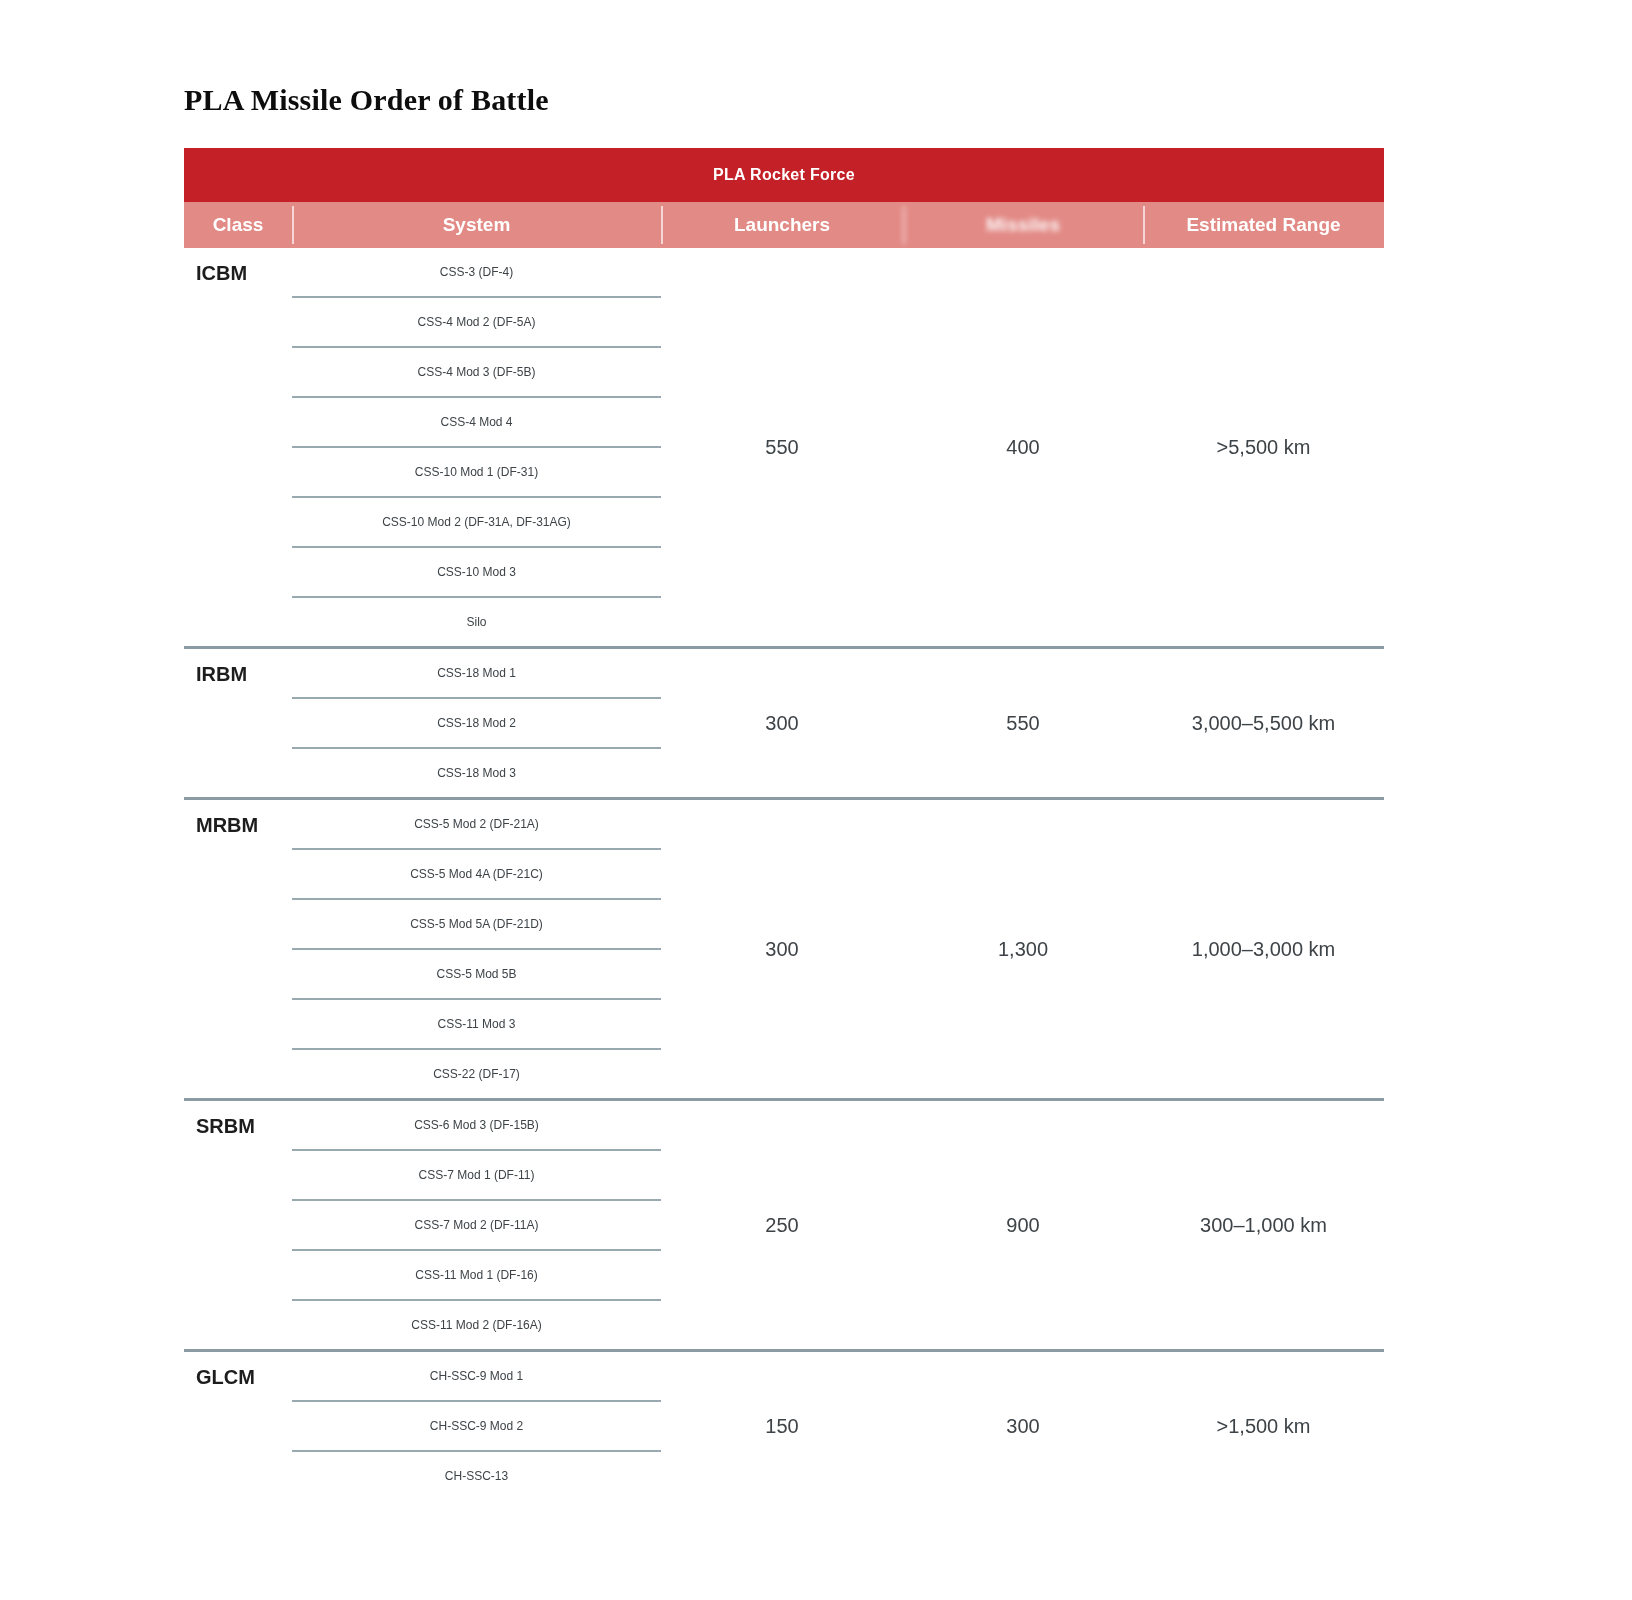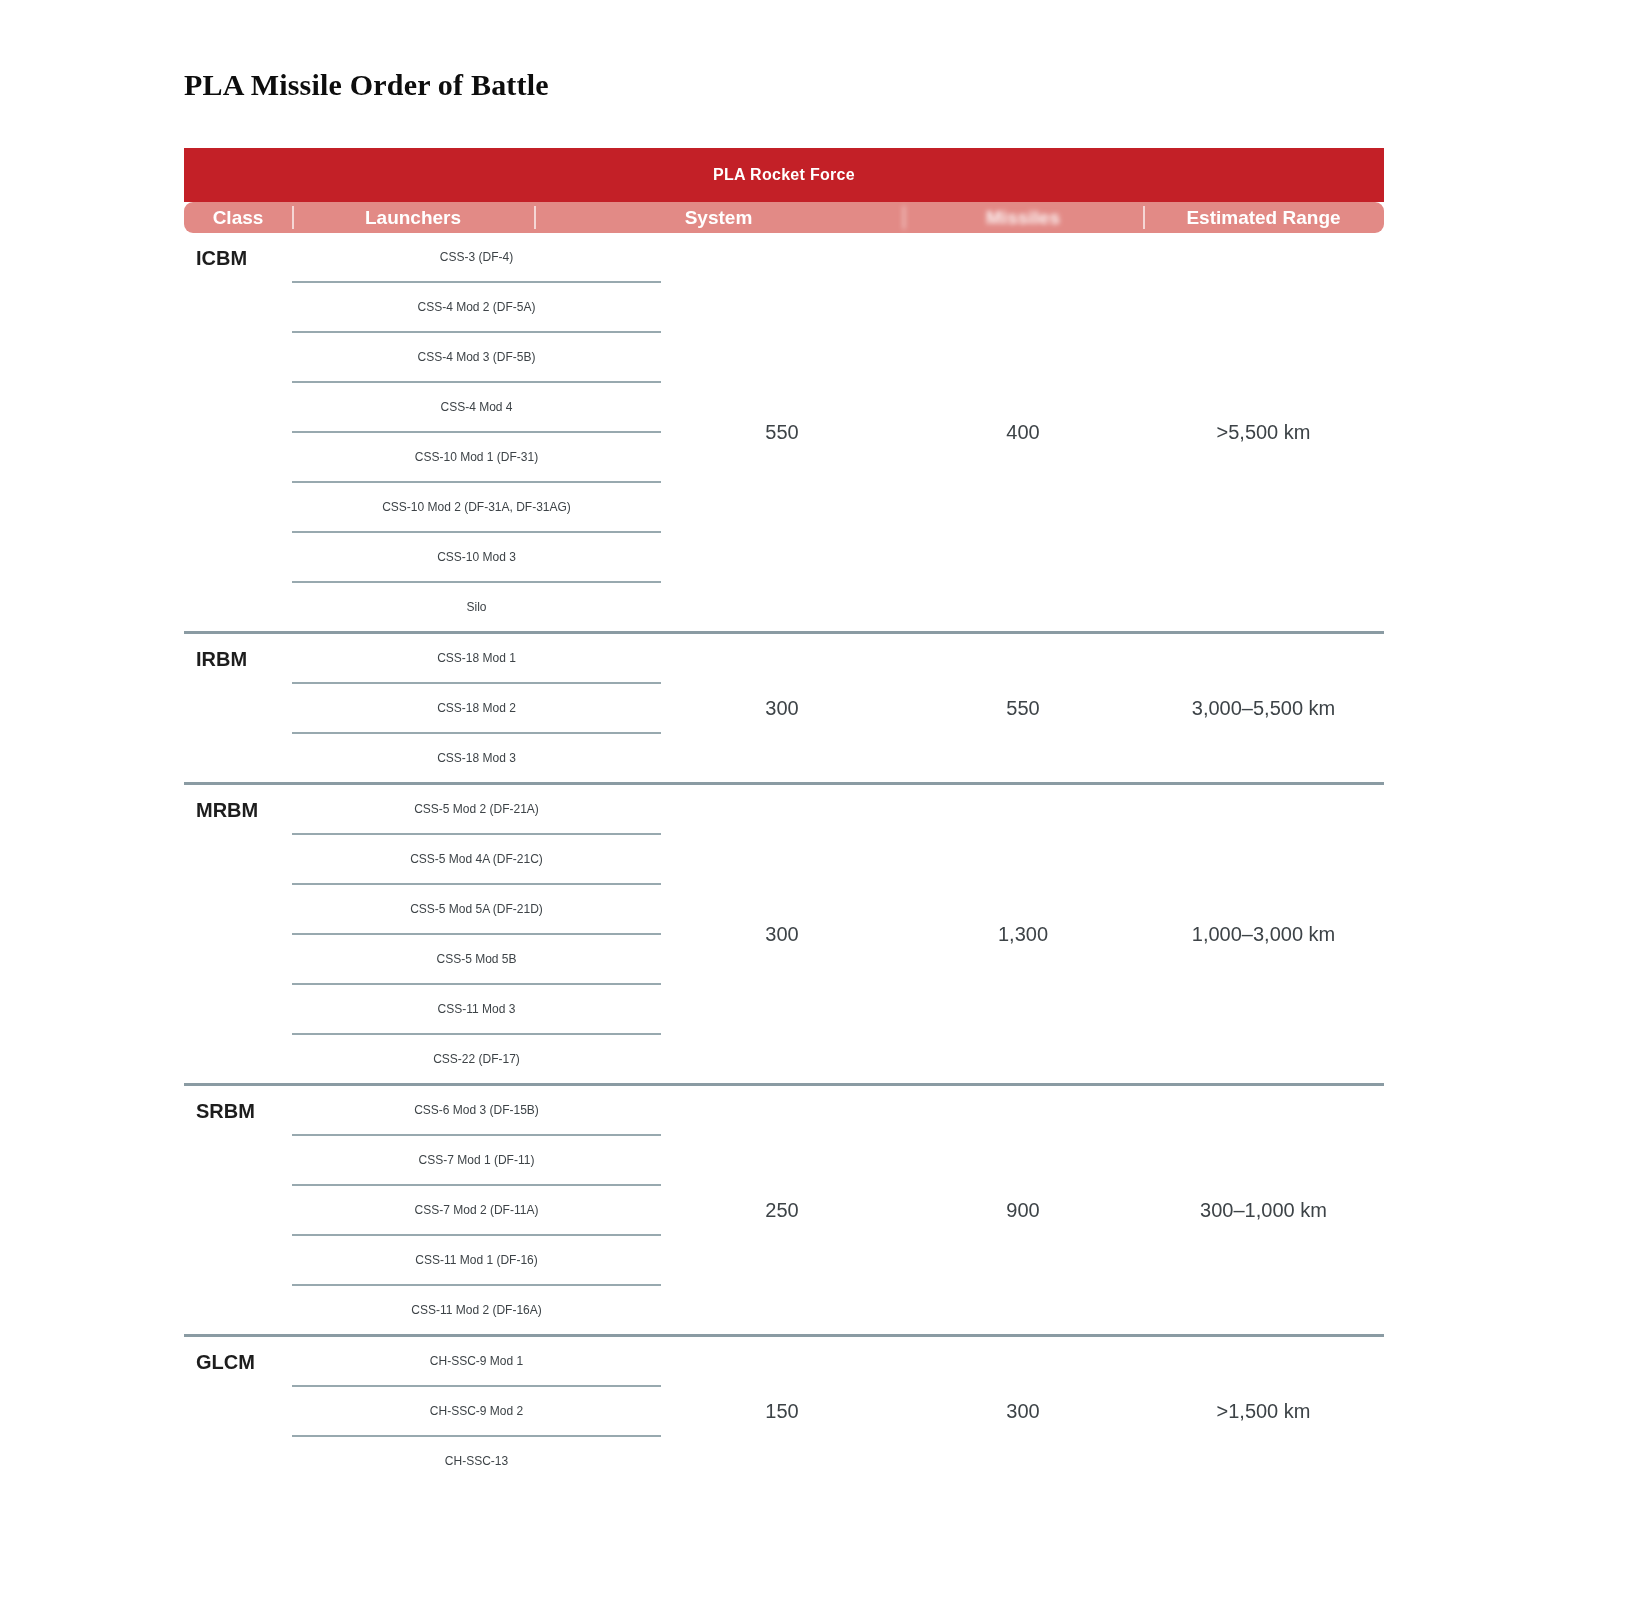--- a/index.html
+++ b/index.html
@@ -23,7 +23,7 @@
   .doc-title {
     position: absolute;
     left: 184px;
-    top: 68px;
+    top: 83px;
     font-family: "Liberation Serif", serif;
     font-weight: bold;
     font-size: 30px;

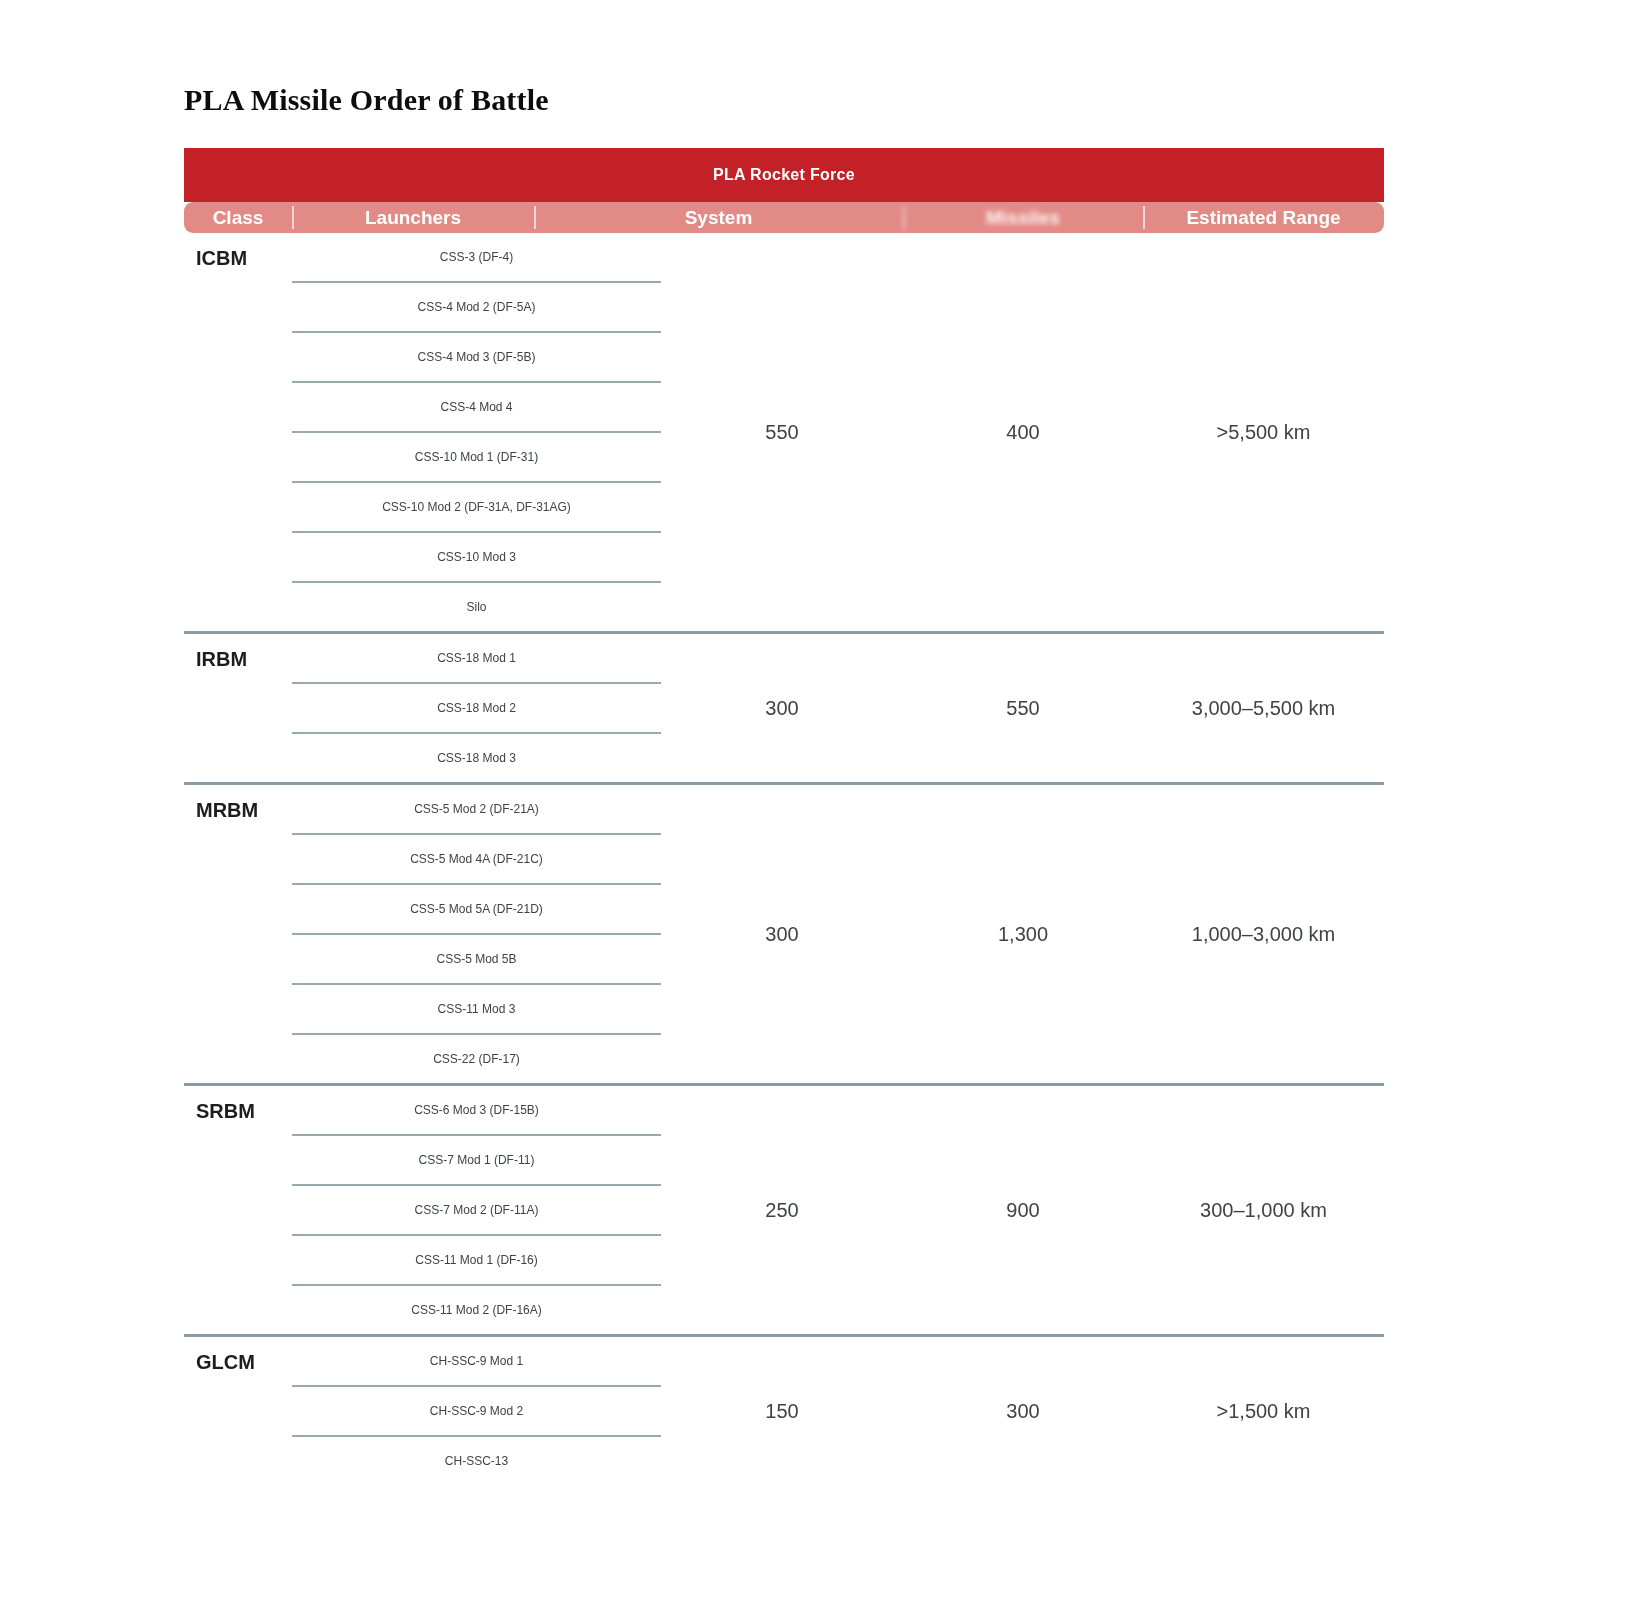--- a/index.html
+++ b/index.html
@@ -50,12 +50,11 @@
   }
   .colheads {
     display: flex;
-    height: 31px;
+    height: 46px;
     background: #e28a86;
     color: #ffffff;
     font-size: 19px;
     font-weight: bold;
-    border-radius: 9px;
   }
   .colheads .ch {
     display: flex;

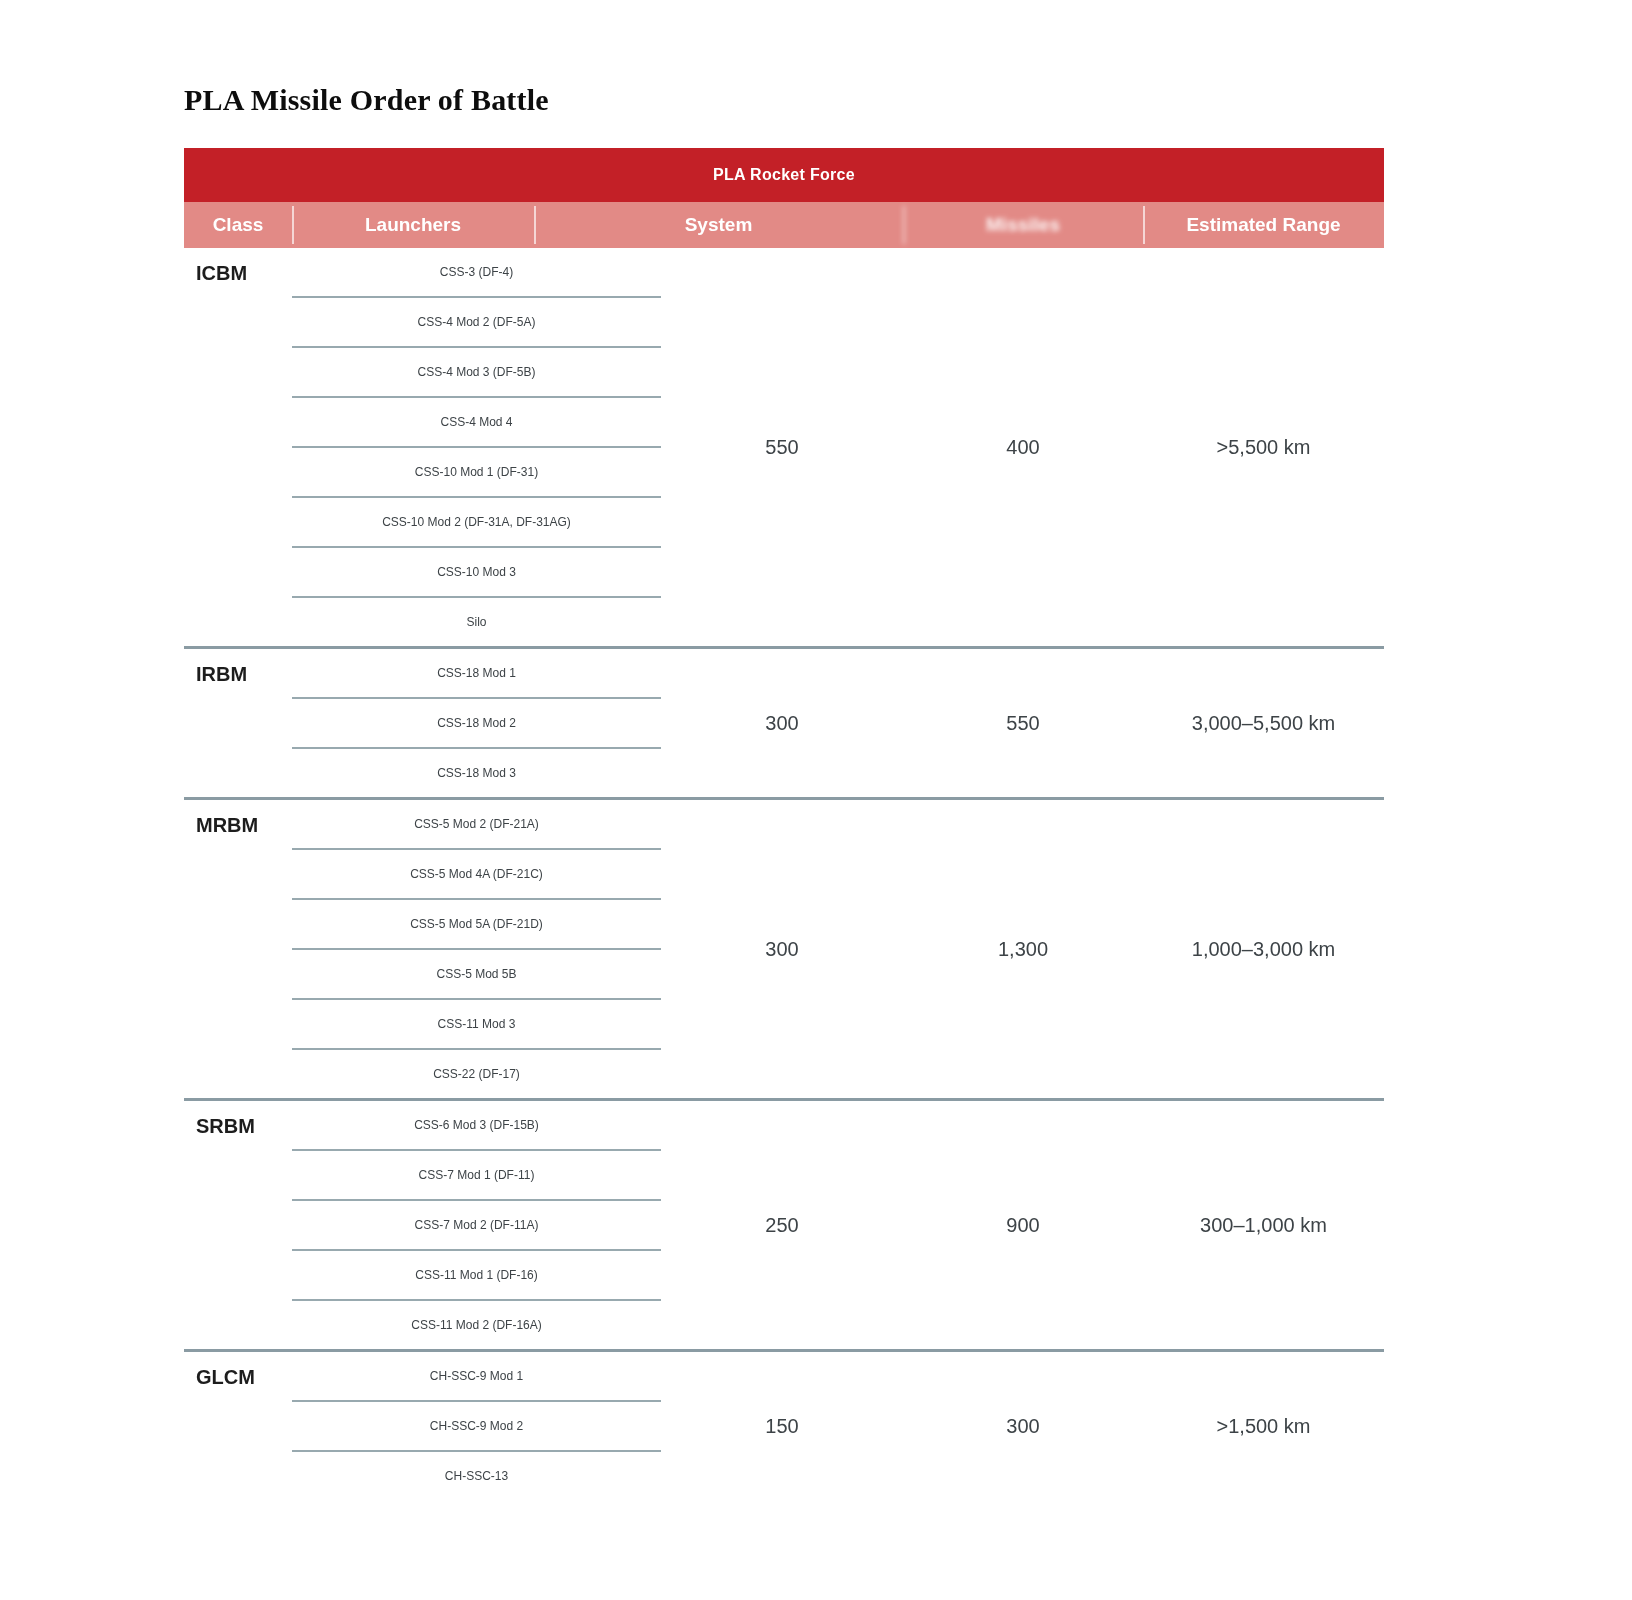--- a/index.html
+++ b/index.html
@@ -142,8 +142,8 @@
 
     <div class="colheads">
       <div class="ch c-class">Class</div>
+      <div class="ch c-system">System</div>
       <div class="ch c-launch">Launchers</div>
-      <div class="ch c-system">System</div>
       <div class="ch c-missile blurred">Missiles</div>
       <div class="ch c-range">Estimated Range</div>
     </div>

